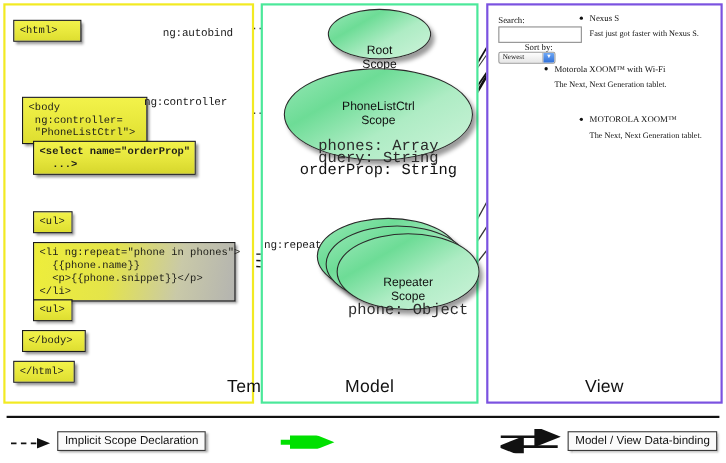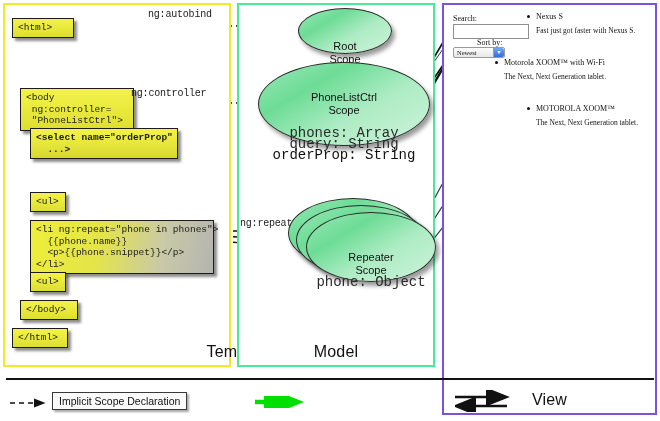--- a/index.html
+++ b/index.html
@@ -81,7 +81,7 @@
   
   .clab{position:absolute;font-family:"Liberation Mono",monospace;font-size:10px;
         color:#1a1a1a;letter-spacing:-.2px;}
-  #l-autobind {left:148px;top:9px;}
+  #l-autobind {left:148px;top:26px;}
   #l-controller{left:131px;top:88px;}
   #l-repeat   {left:240px;top:218px;}
 

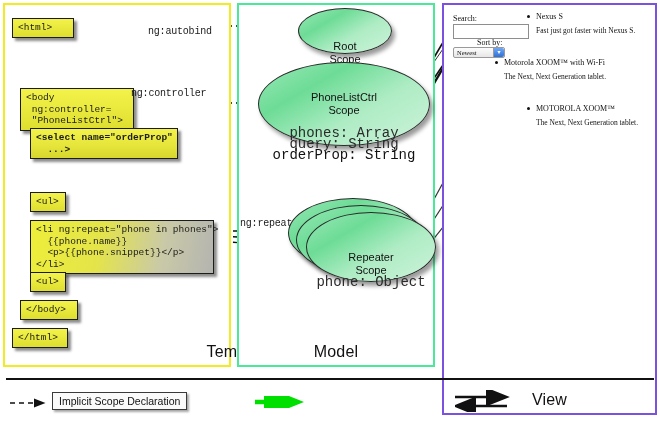--- a/index.html
+++ b/index.html
@@ -13,7 +13,7 @@
   .panel{position:absolute;background:#fff;box-sizing:border-box;}
   #panel-template{left:3px;  top:3px;  width:228px; height:364px; border:2px solid #f2ea22;}
   #panel-model   {left:237px;top:3px;  width:198px; height:364px; border:2px solid #4be89a;}
-  #panel-view    {left:442px;top:3px;  width:215px; height:412px; border:2px solid #7b52e0;}
+  #panel-view    {left:442px;top:3px;  width:215px; height:364px; border:2px solid #7b52e0;}
 
   .panel-label{position:absolute;bottom:4px;left:0;width:100%;text-align:center;
                font-size:16px;color:#111;letter-spacing:.2px;}

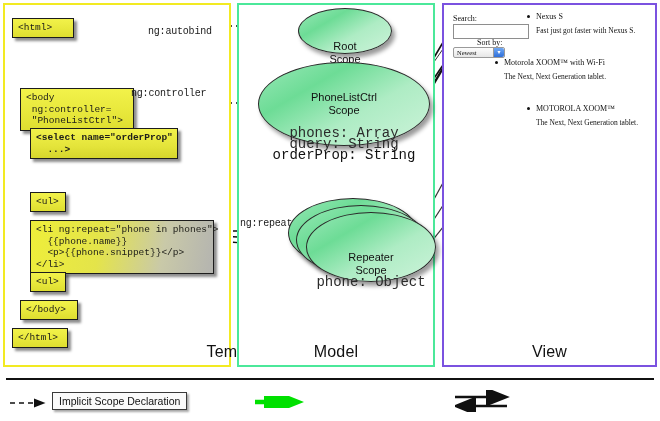--- a/index.html
+++ b/index.html
@@ -229,6 +229,7 @@
     <line x1="0" y1="7" x2="50" y2="7" stroke="#111" stroke-width="2.4" marker-end="url(#ahb)"></line>
     <line x1="52" y1="16" x2="2" y2="16" stroke="#111" stroke-width="2.4" marker-end="url(#ahb)"></line>
   </svg>
+  <div class="lg-box" id="lg3">Model / View Data-binding</div>
 
 </div>
 

